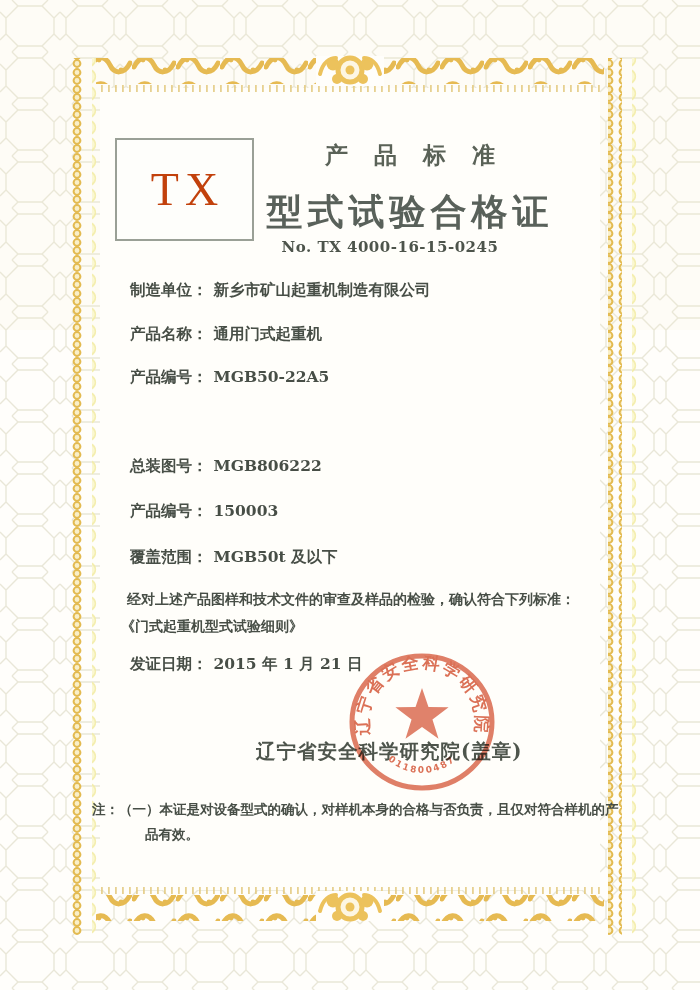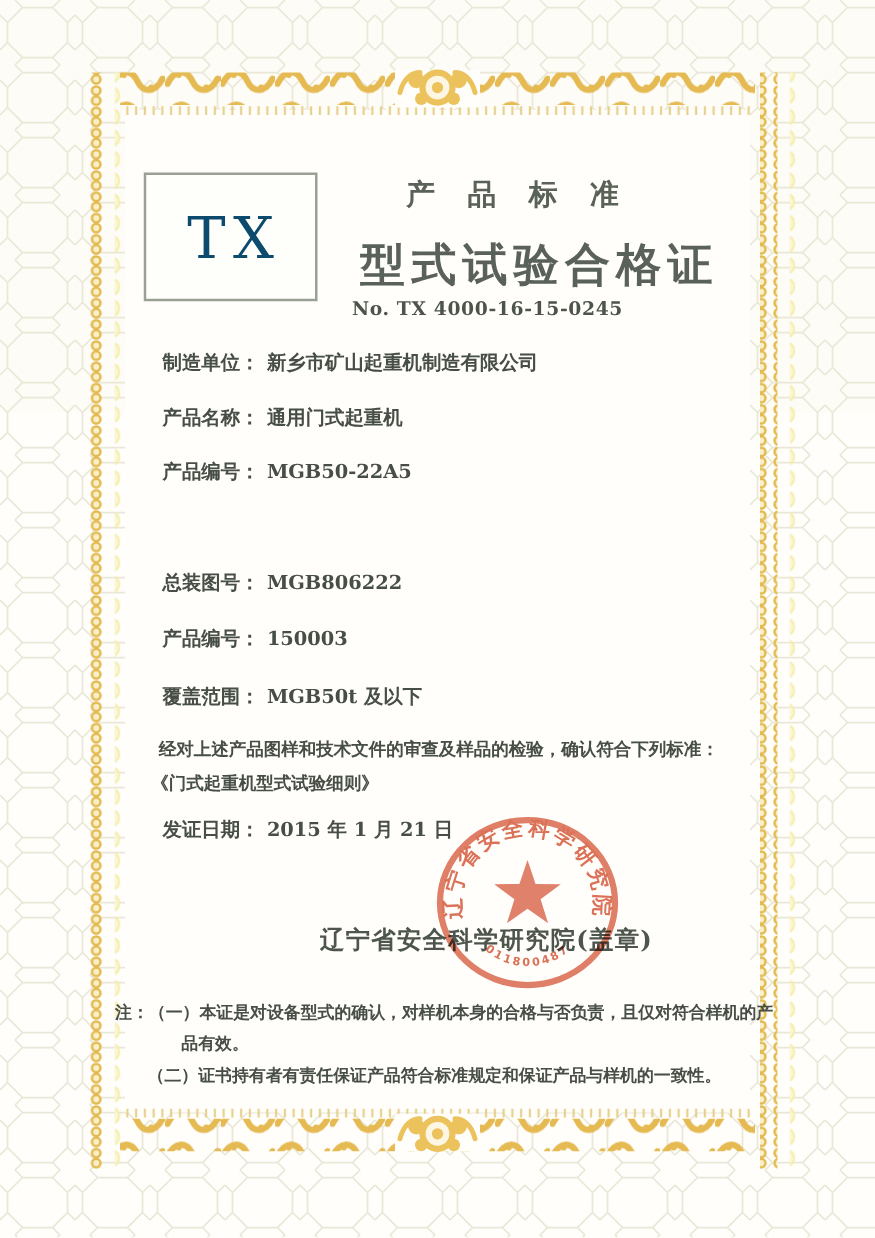--- a/index.html
+++ b/index.html
@@ -25,8 +25,9 @@
     display:flex;align-items:center;justify-content:center;
   }
   .tx-text{
-    font-size:46px;color:#0c4a6e;letter-spacing:6px;font-weight:500;
+    font-size:46px;color:#c2410c;letter-spacing:6px;font-weight:500;
     transform:translateX(3px);
+    font-family:Liberation Serif, serif;
   }
   .title-small{
     left:250px;top:140px;width:320px;text-align:center;

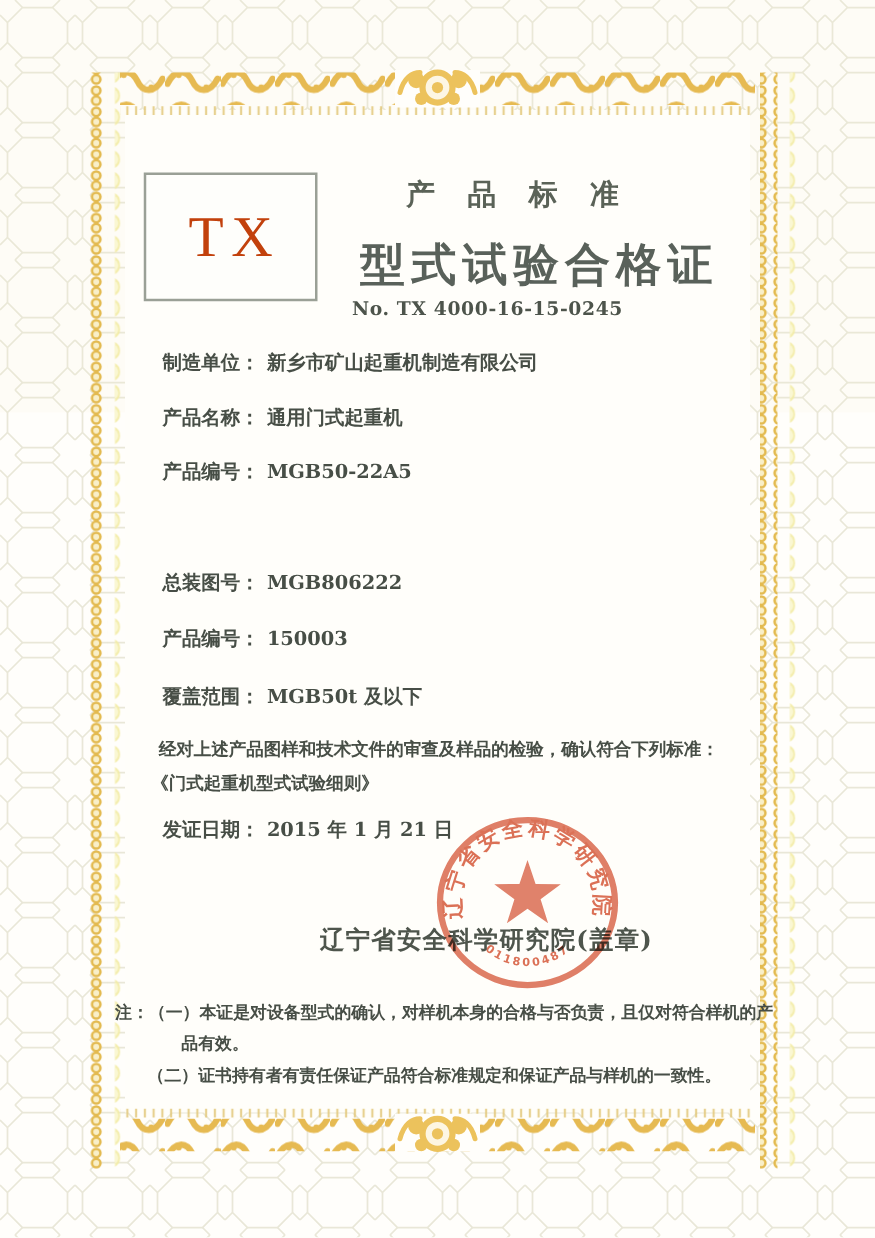--- a/index.html
+++ b/index.html
@@ -35,7 +35,7 @@
     text-indent:26px; 
   }
   .title-large{
-    left:245px;top:188px;width:330px;text-align:right;
+    left:245px;top:188px;width:330px;text-align:center;
     font-size:36px;font-weight:600;letter-spacing:5px;color:#59615a;
   }
   .cert-no{

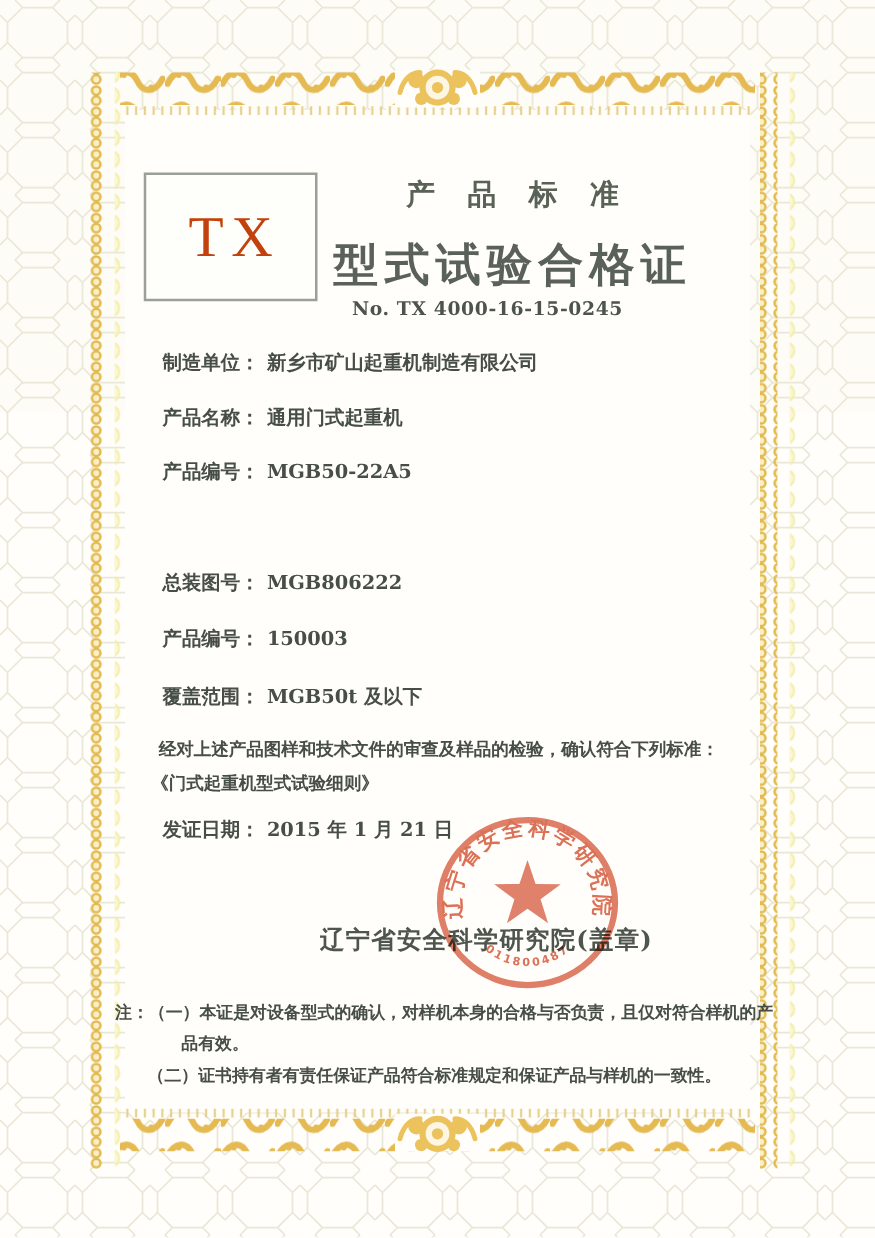--- a/index.html
+++ b/index.html
@@ -170,7 +170,6 @@
 
   <div class="abs note" style="left:92px;top:801px">注：（一）本证是对设备型式的确认，对样机本身的合格与否负责，且仅对符合样机的产</div>
   <div class="abs note" style="left:145px;top:826px">品有效。</div>
-  <div class="abs note" style="left:118px;top:852px">（二）证书持有者有责任保证产品符合标准规定和保证产品与样机的一致性。</div>
 </div>
 
 <svg id="seal-svg" class="abs" width="170" height="170" viewBox="0 0 170 170">

